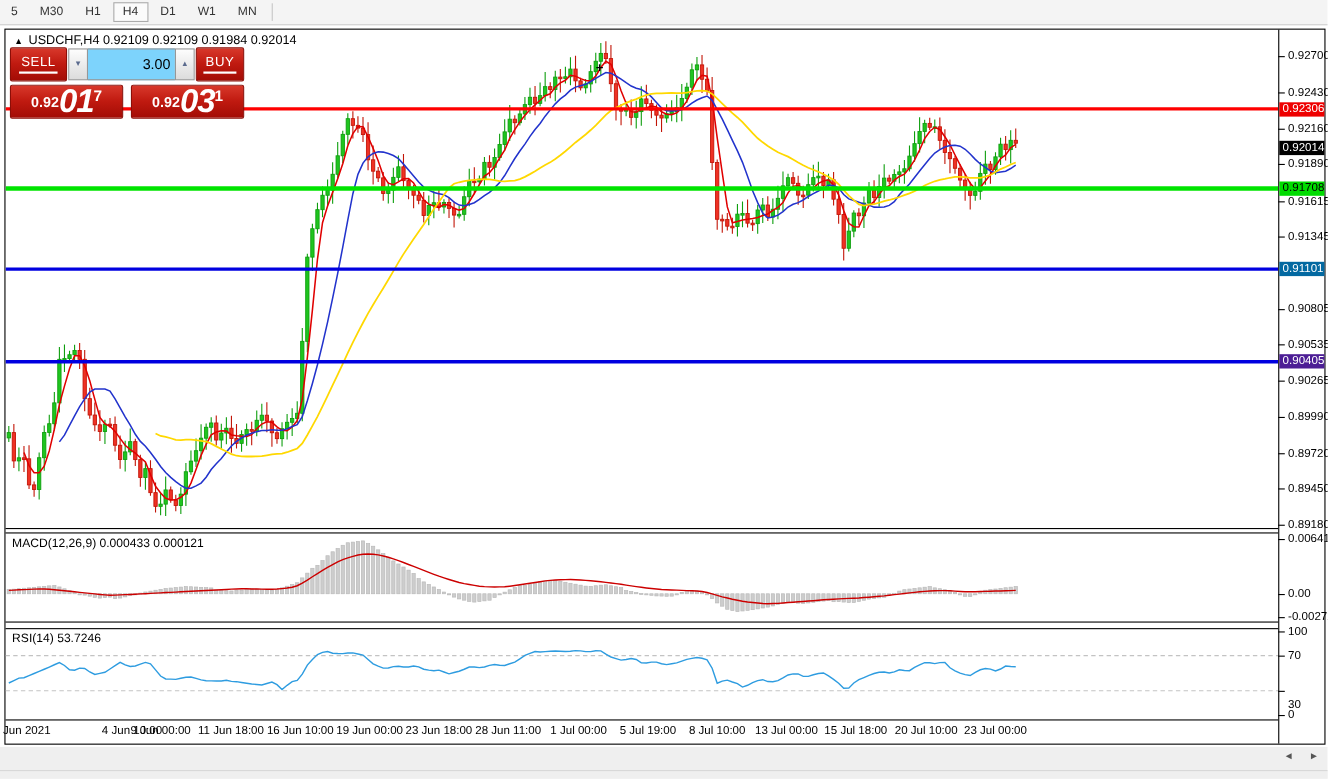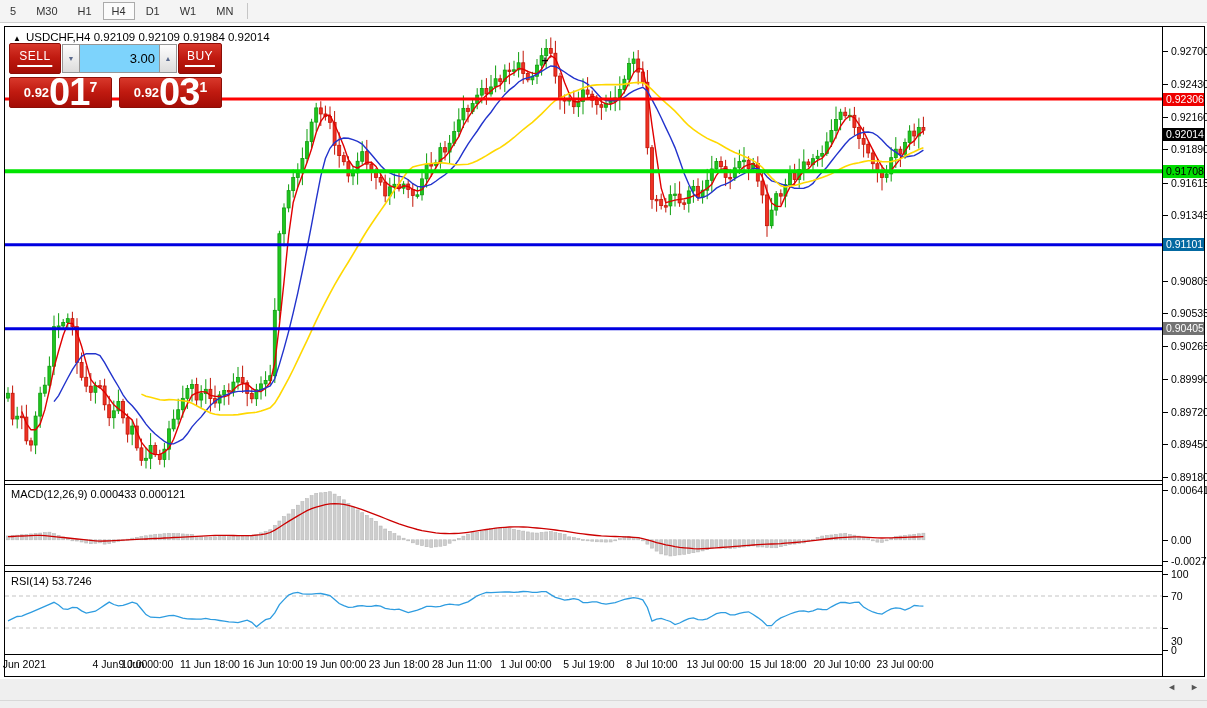--- a/index.html
+++ b/index.html
@@ -43,7 +43,7 @@
     font-size:12px; letter-spacing:.5px; border-bottom:2px solid #fff; padding:0 2px 2px; }
   .big-price { position:absolute; inset:0; display:flex; align-items:center; justify-content:center; }
   .bp-small { font-size:13px; font-weight:bold; margin-top:0; }
-  .bp-big { font-size:38px; font-weight:bold; line-height:29px; letter-spacing:-1px; }
+  .bp-big { font-size:30px; font-weight:bold; line-height:29px; letter-spacing:-1px;font-style:italic; }
   .bp-sup { font-size:14px; font-weight:bold; align-self:flex-start; margin-top:1px; }
   #vol-spinner { position:absolute; left:53px; top:1px; width:115px; height:29px; display:flex; }
   .spin-btn { width:18px; height:29px; background:linear-gradient(#fdfdfd,#dcdcdc);

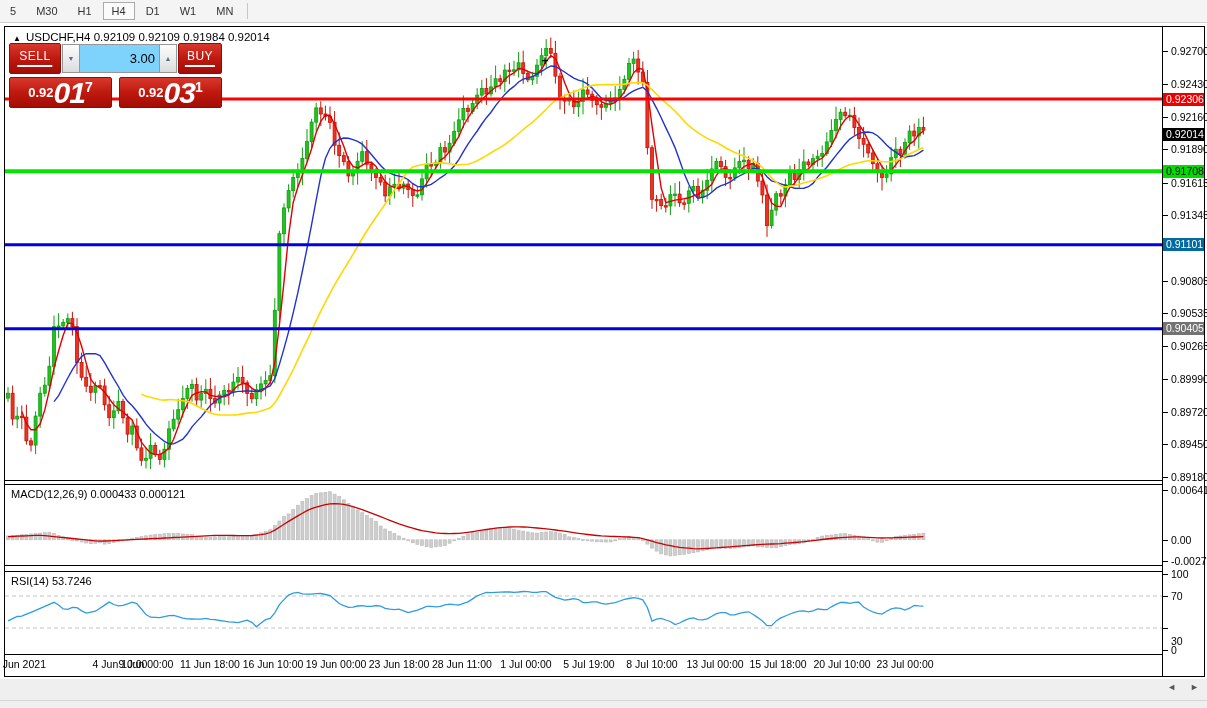--- a/index.html
+++ b/index.html
@@ -1195,7 +1195,7 @@
         <div class="y-badge" style="top: 65.5px; background: rgb(238, 0, 0); color: rgb(255, 255, 255);">0.92306</div>
         <div class="y-badge" style="top: 137.81px; background: rgb(0, 220, 0); color: rgb(0, 0, 0);">0.91708</div>
         <div class="y-badge" style="top: 211.209px; background: #0369a1; color: rgb(255, 255, 255);">0.91101</div>
-        <div class="y-badge" style="top: 295.369px; background: #737373; color: rgb(255, 255, 255);">0.90405</div>
+        <div class="y-badge" style="top: 295.369px; background: #4c1d95; color: rgb(255, 255, 255);">0.90405</div>
         <div class="y-badge" style="top: 100.809px; background: rgb(0, 0, 0); color: rgb(255, 255, 255);">0.92014</div>
       </div>
     <div id="x-axis">

